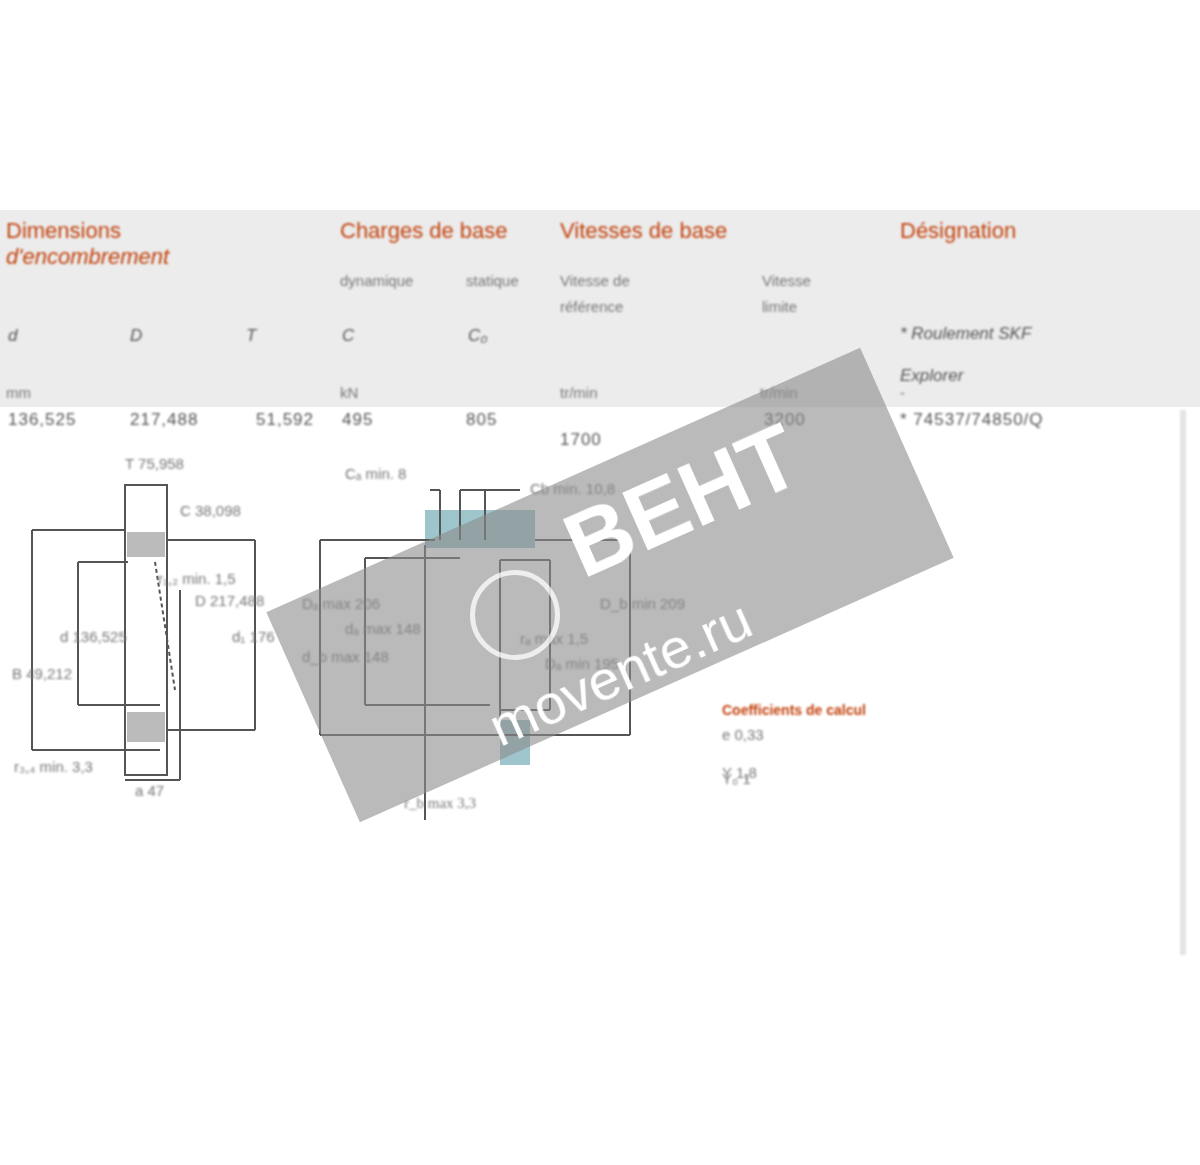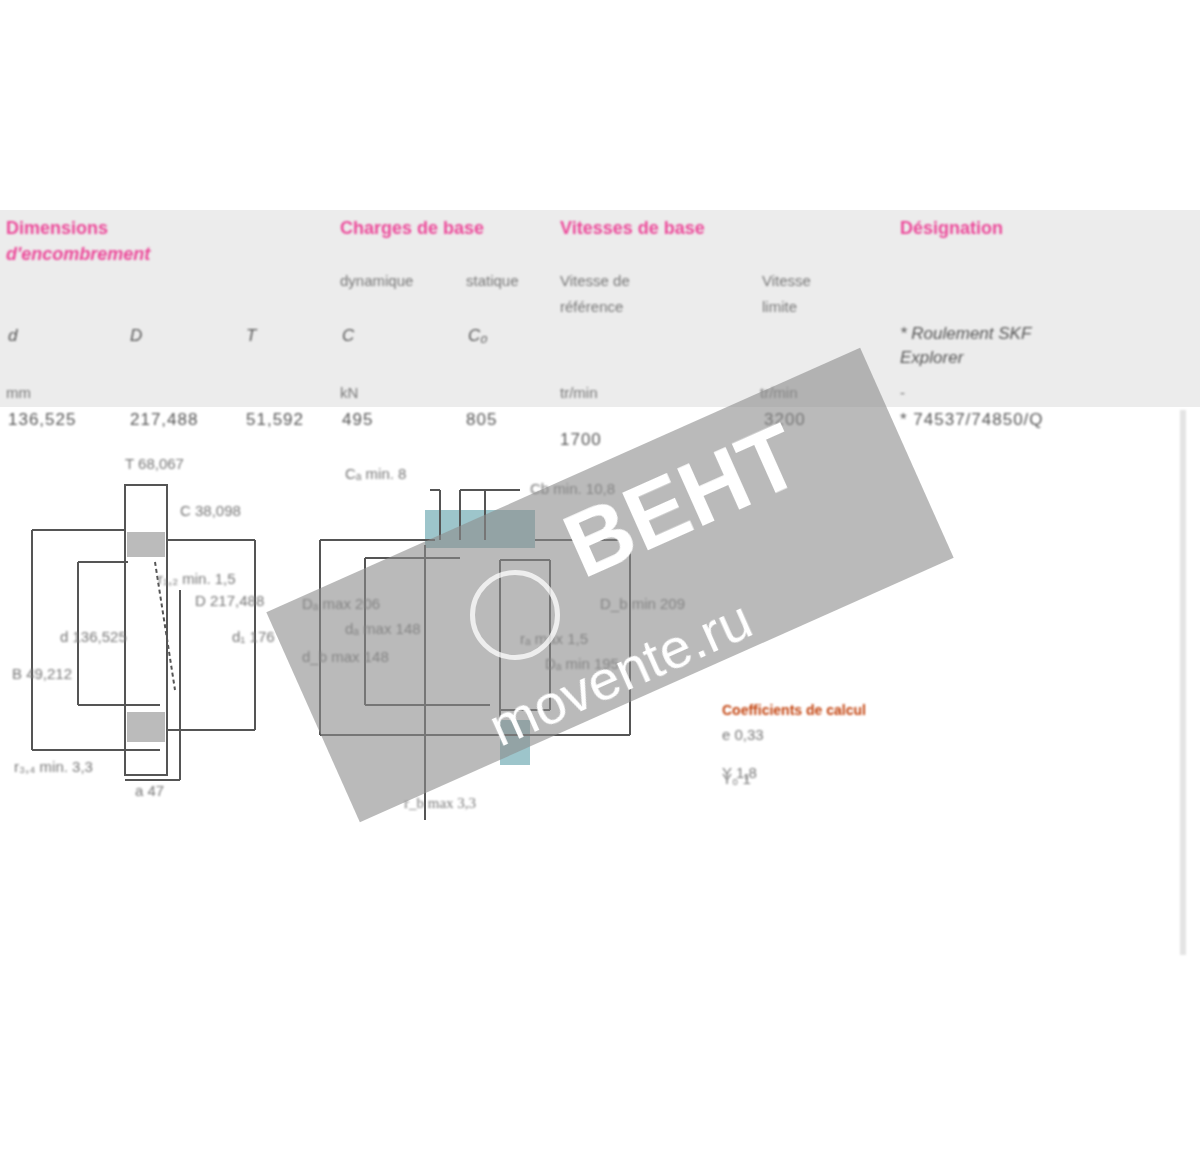--- a/index.html
+++ b/index.html
@@ -6,7 +6,7 @@
   body{width:1200px;height:1165px;position:relative;overflow:hidden;font-family:"Liberation Sans",sans-serif;color:#6a6a6a;}
   .band{position:absolute;left:0;top:210px;width:1200px;height:197px;background:#ececec;}
   .t{position:absolute;white-space:nowrap;font-size:17px;filter:blur(0.9px);color:#555;}
-  .hd{font-size:18px;color:#ec4899;font-weight:bold;}
+  .hd{font-size:22px;color:#c2410c;}
   .it{font-style:italic;}
   .sm{font-size:15px;color:#777;}
   .row{color:#555;font-size:17px;letter-spacing:1px;}

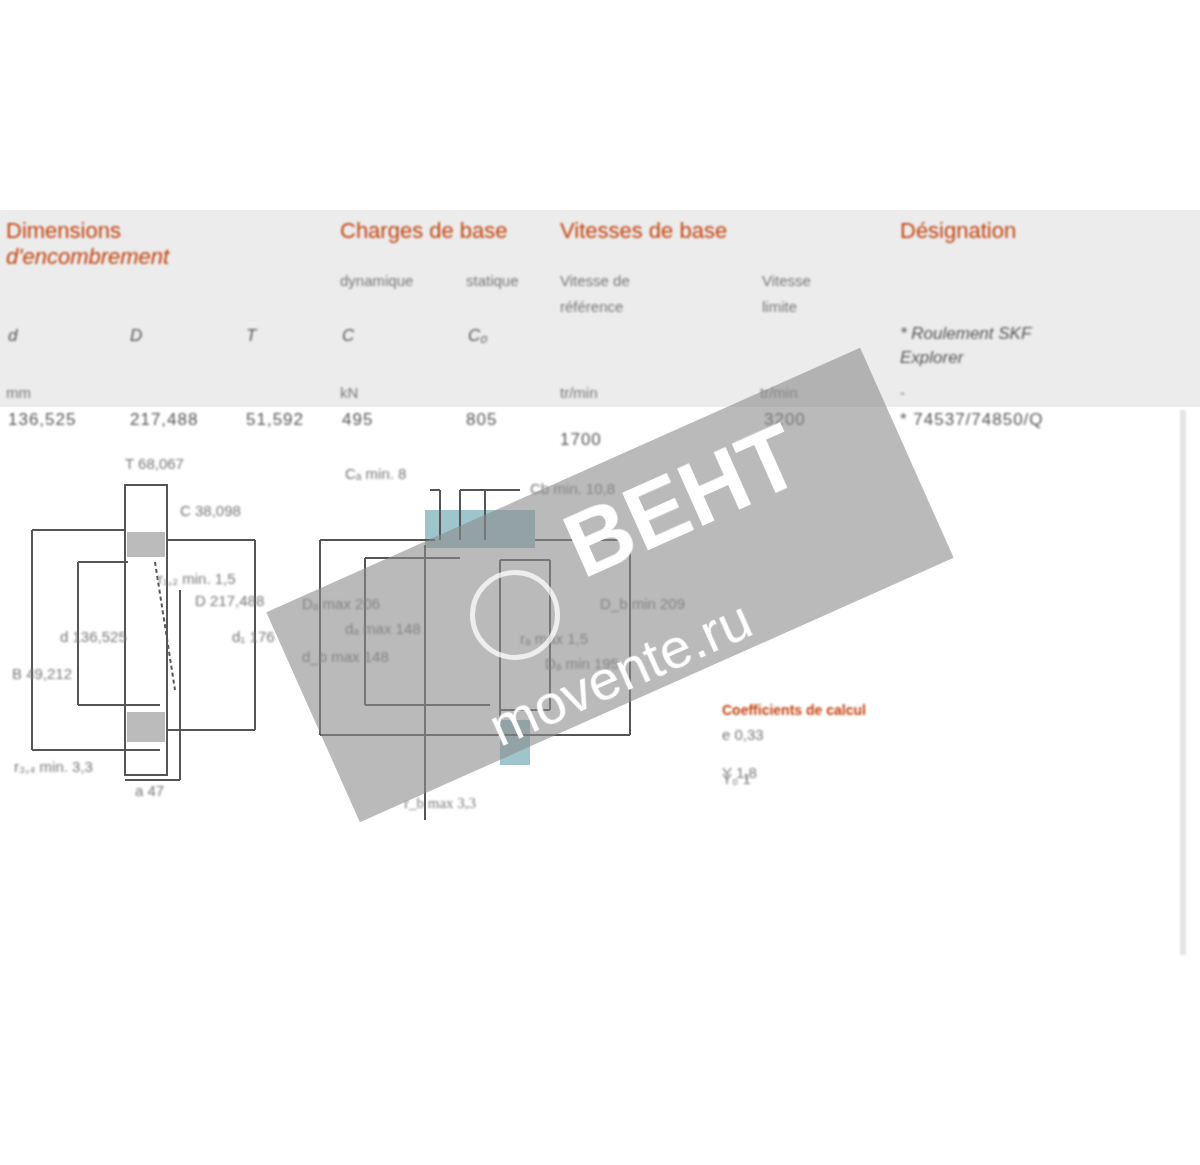--- a/index.html
+++ b/index.html
@@ -32,7 +32,7 @@
 <div class="t sm" style="left:762px;top:272px;">Vitesse</div>
 <div class="t sm" style="left:762px;top:298px;">limite</div>
 <div class="t it" style="left:900px;top:324px;">* Roulement SKF</div>
-<div class="t it" style="left:900px;top:348px;">Explorer</div>
+<div class="t it" style="left:900px;top:366px;">Explorer</div>
 
 <div class="t it" style="left:8px;top:326px;">d</div>
 <div class="t it" style="left:130px;top:326px;">D</div>

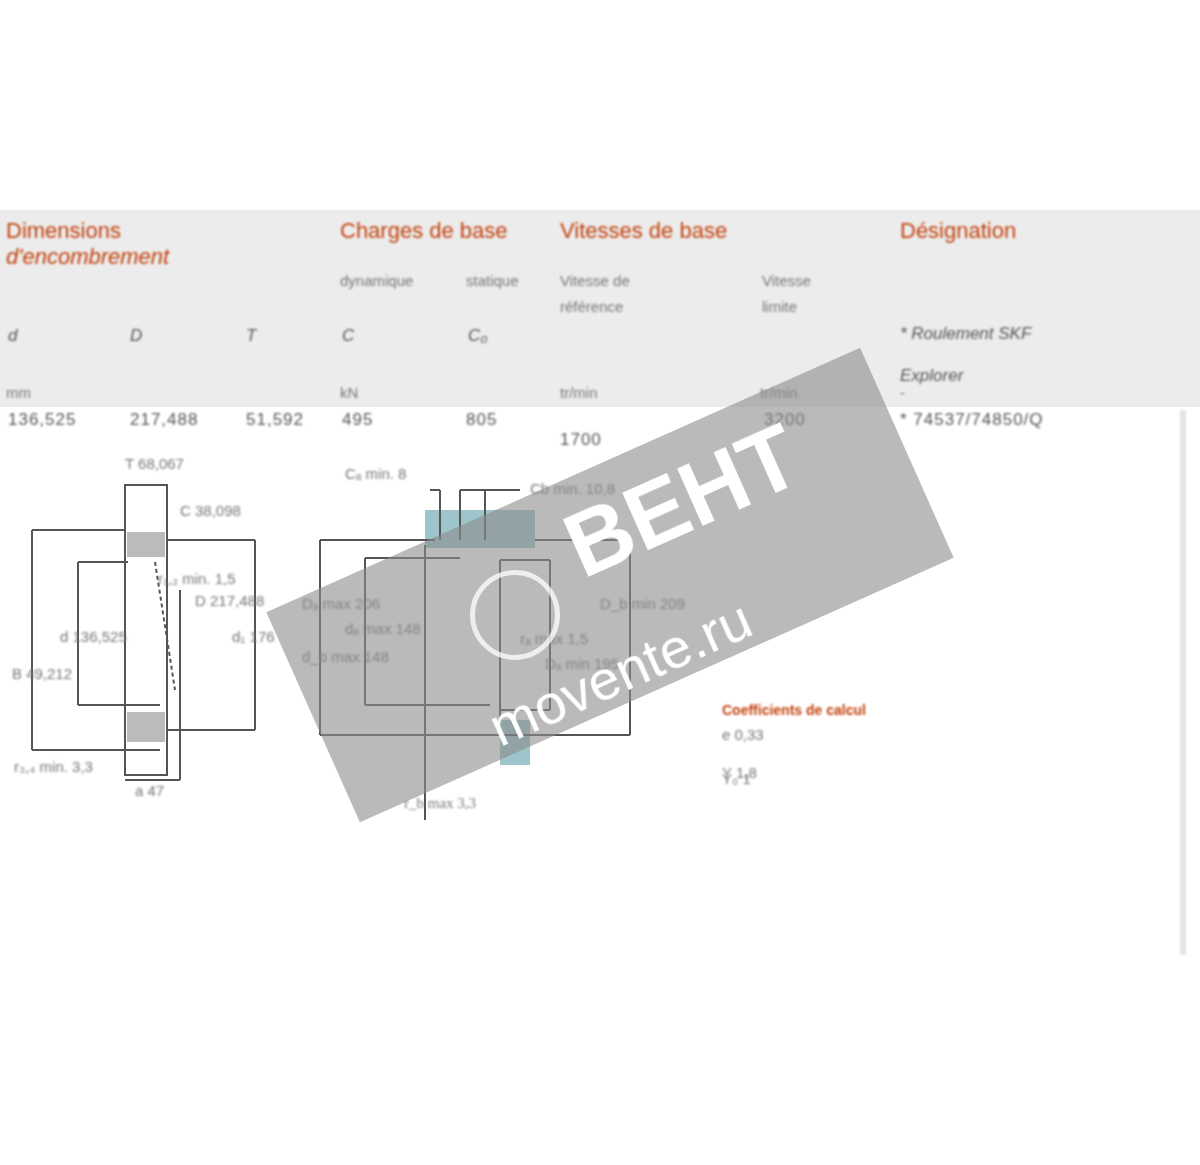--- a/index.html
+++ b/index.html
@@ -48,7 +48,7 @@
 
 <div class="t row" style="left:8px;top:410px;">136,525</div>
 <div class="t row" style="left:130px;top:410px;">217,488</div>
-<div class="t row" style="left:246px;top:410px;">51,592</div>
+<div class="t row" style="left:256px;top:410px;">51,592</div>
 <div class="t row" style="left:342px;top:410px;">495</div>
 <div class="t row" style="left:466px;top:410px;">805</div>
 <div class="t row" style="left:560px;top:410px;margin-top:20px;">1700</div>

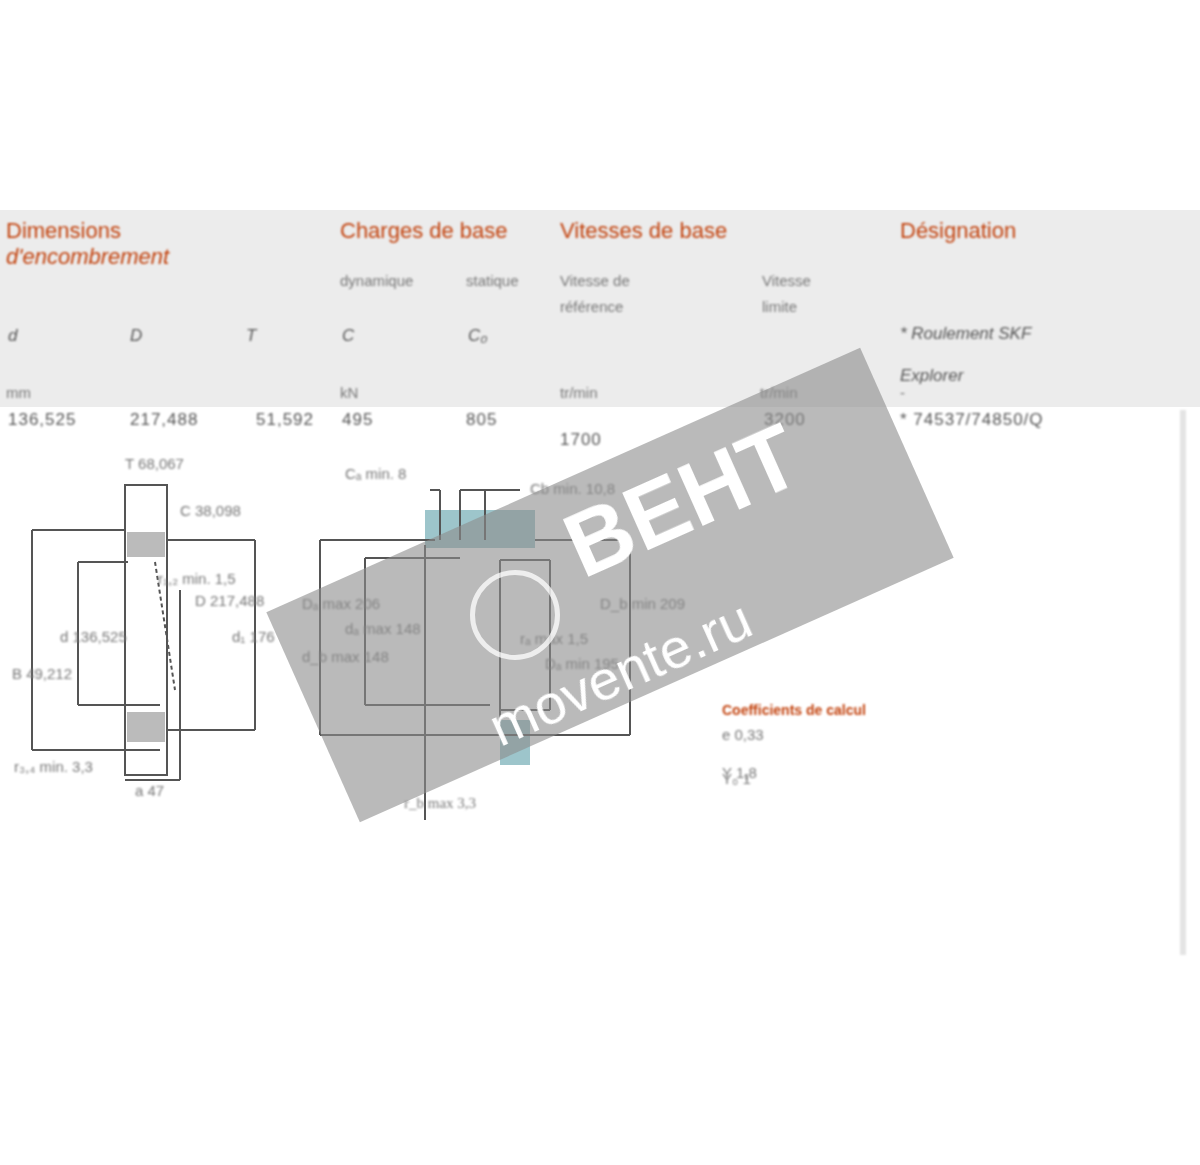--- a/index.html
+++ b/index.html
@@ -76,7 +76,7 @@
   <rect x="107" y="82" width="38" height="25" fill="#bbb"></rect>
   <rect x="107" y="262" width="38" height="30" fill="#bbb"></rect>
 </svg>
-<div class="t sm" style="left:125px;top:455px;">T 68,067</div>
+<div class="t sm" style="left:125px;top:455px;">T 75,958</div>
 <div class="t sm" style="left:180px;top:502px;">C 38,098</div>
 <div class="t sm" style="left:158px;top:570px;">r₁,₂ min. 1,5</div>
 <div class="t sm" style="left:195px;top:592px;">D 217,488</div>

